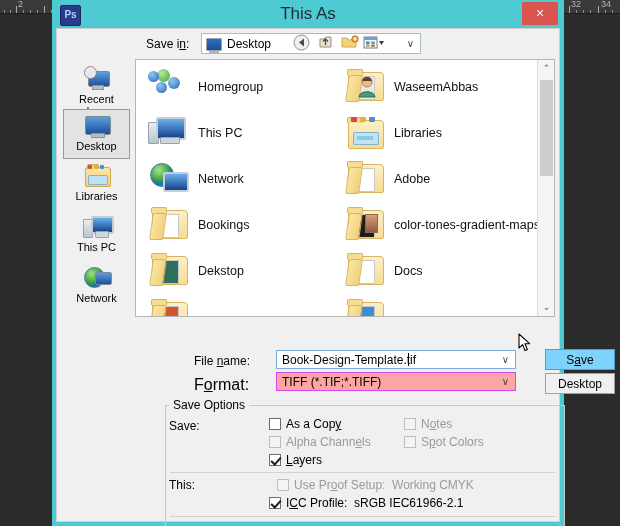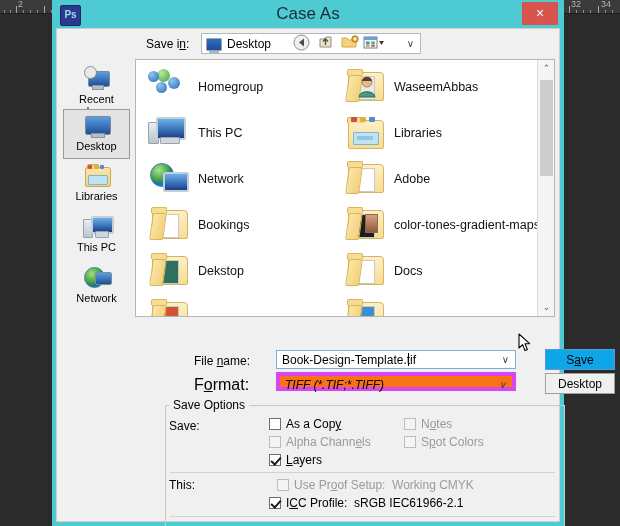--- a/index.html
+++ b/index.html
@@ -212,7 +212,7 @@
 
   <div id="titlebar">
     <div id="ps-logo">Ps</div>
-    <div id="title-text">Case As</div>
+    <div id="title-text">This As</div>
     <div id="close-btn">×</div>
   </div>
 

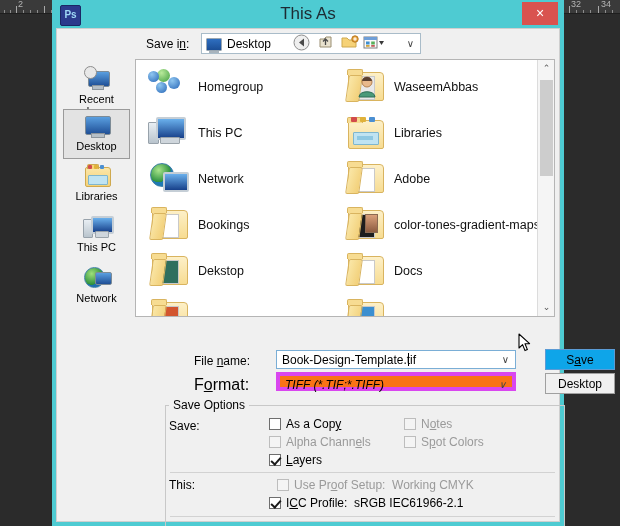--- a/index.html
+++ b/index.html
@@ -153,7 +153,7 @@
   .cbcaret{position:absolute;left:131px;top:2px;width:1px;height:13px;background:#000;}
   .cbarrow{position:absolute;right:6px;top:3px;font-size:10px;color:#444;}
   #save-btn{position:absolute;left:488px;top:320px;width:70px;height:21px;
-    background:#0ea5e9;border:1px solid #5b9bd5;box-sizing:border-box;
+    background:#7dd3fc;border:1px solid #5b9bd5;box-sizing:border-box;
     text-align:center;line-height:20px;font-size:12px;}
   #cancel-btn{position:absolute;left:488px;top:344px;width:70px;height:21px;
     background:#f0f0f0;border:1px solid #a0a0a0;box-sizing:border-box;

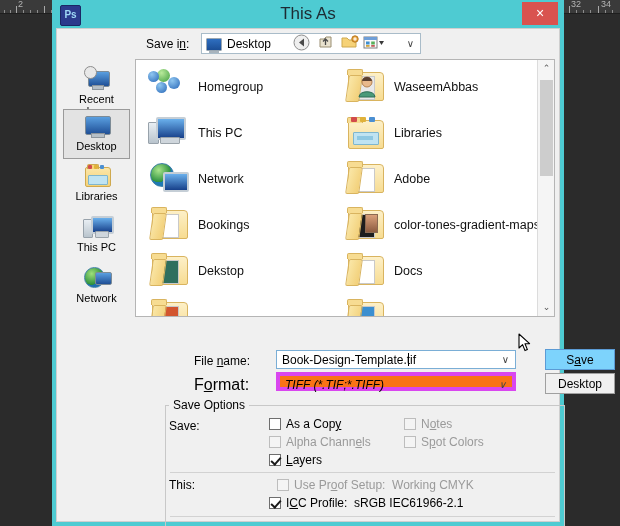--- a/index.html
+++ b/index.html
@@ -148,7 +148,7 @@
   #fn-combo{position:absolute;left:219px;top:321px;width:240px;height:19px;
     background:#fff;border:1px solid #7aaed6;box-sizing:border-box;}
   #fm-combo{position:absolute;left:219px;top:343px;width:240px;height:19px;
-    background:#f97316;border:4px solid #d946ef;box-sizing:border-box;font-style:italic;}
+    background:#fca5a5;border:1px solid #d946ef;box-sizing:border-box;}
   .cbtext{position:absolute;left:5px;top:2px;font-size:12px;}
   .cbcaret{position:absolute;left:131px;top:2px;width:1px;height:13px;background:#000;}
   .cbarrow{position:absolute;right:6px;top:3px;font-size:10px;color:#444;}

